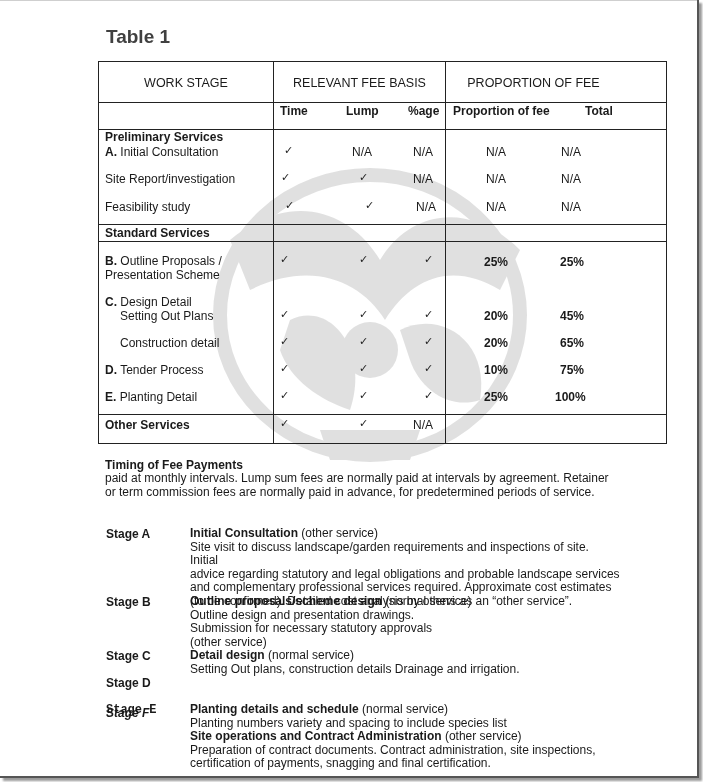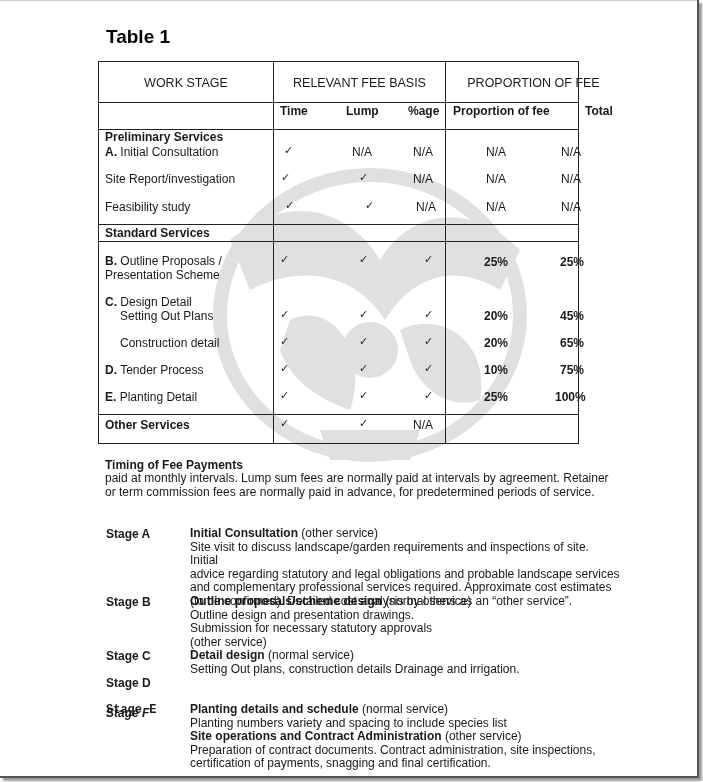--- a/index.html
+++ b/index.html
@@ -7,7 +7,7 @@
   .page { position: absolute; left: 0; top: 0; width: 697px; height: 776px; background: #ffffff; border-right: 2px solid #555; border-bottom: 2px solid #555; box-shadow: 3px 3px 2px #9a9a9a; }
   .topline { position: absolute; left: 0; top: 0; width: 697px; height: 1px; background: #cfcfcf; }
   .watermark { position: absolute; left: 170px; top: 150px; width: 400px; height: 330px; opacity: 0.16; pointer-events: none; }
-  h1 { position: absolute; left: 106px; top: 26px; margin: 0; font-size: 19px; font-weight: bold; color: #000000; }
+  h1 { position: absolute; left: 106px; top: 26px; margin: 0; font-size: 19px; font-weight: bold; color: #404040; }
   .tbl { position: absolute; left: 98px; top: 61px; width: 481px; height: 383px; border: 1px solid #222; box-sizing: border-box; }
   .vline { position: absolute; top: 0; bottom: 0; width: 1px; background: #222; }
   .hline { position: absolute; left: 0; right: 0; height: 1px; background: #222; }

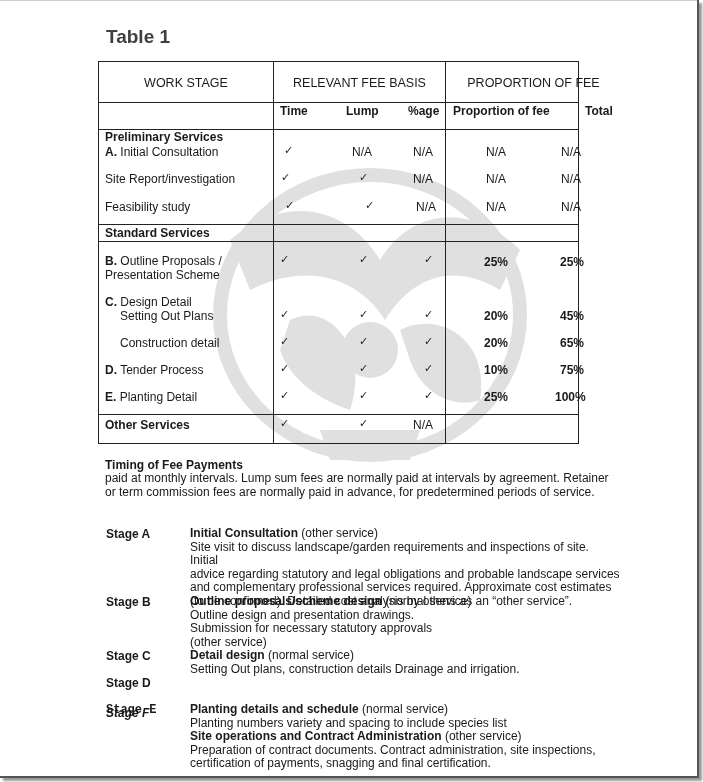--- a/index.html
+++ b/index.html
@@ -8,7 +8,7 @@
   .topline { position: absolute; left: 0; top: 0; width: 697px; height: 1px; background: #cfcfcf; }
   .watermark { position: absolute; left: 170px; top: 150px; width: 400px; height: 330px; opacity: 0.16; pointer-events: none; }
   h1 { position: absolute; left: 106px; top: 26px; margin: 0; font-size: 19px; font-weight: bold; color: #404040; }
-  .tbl { position: absolute; left: 98px; top: 61px; width: 481px; height: 383px; border: 1px solid #222; box-sizing: border-box; }
+  .tbl { position: absolute; left: 98px; top: 61px; width: 569px; height: 383px; border: 1px solid #222; box-sizing: border-box; }
   .vline { position: absolute; top: 0; bottom: 0; width: 1px; background: #222; }
   .hline { position: absolute; left: 0; right: 0; height: 1px; background: #222; }
   .cell { position: absolute; font-size: 12px; white-space: nowrap; }

